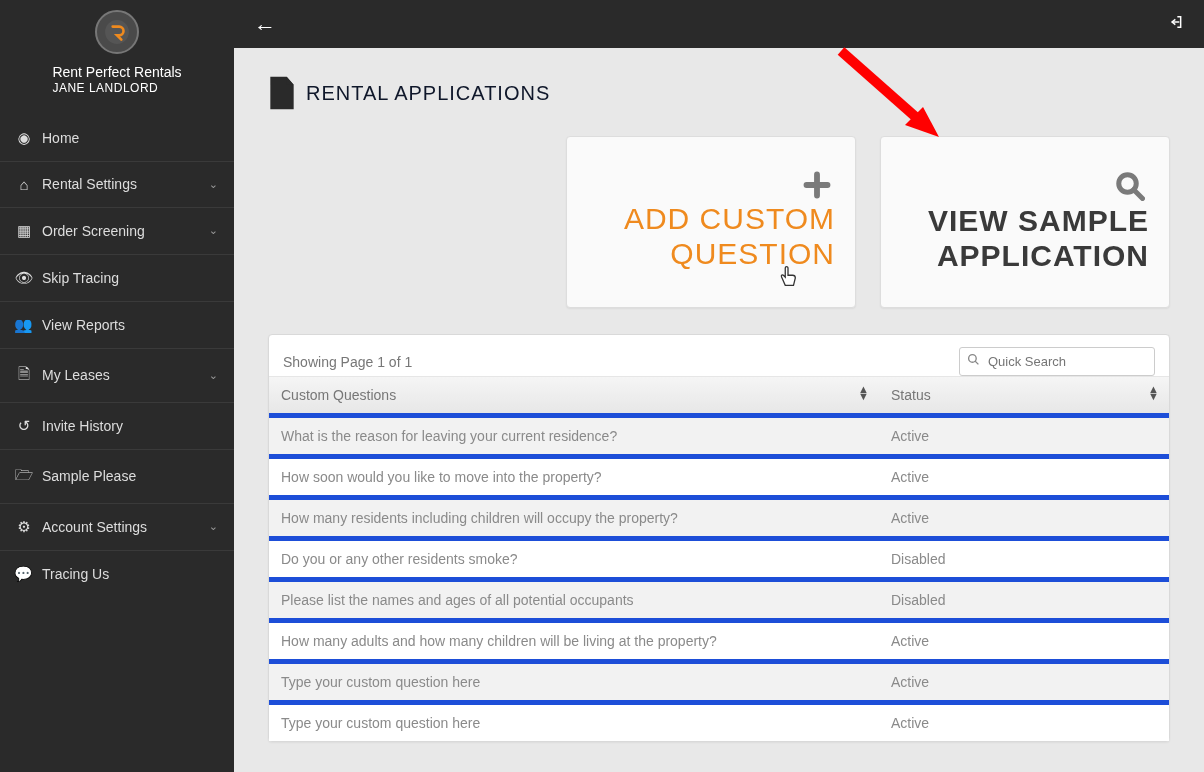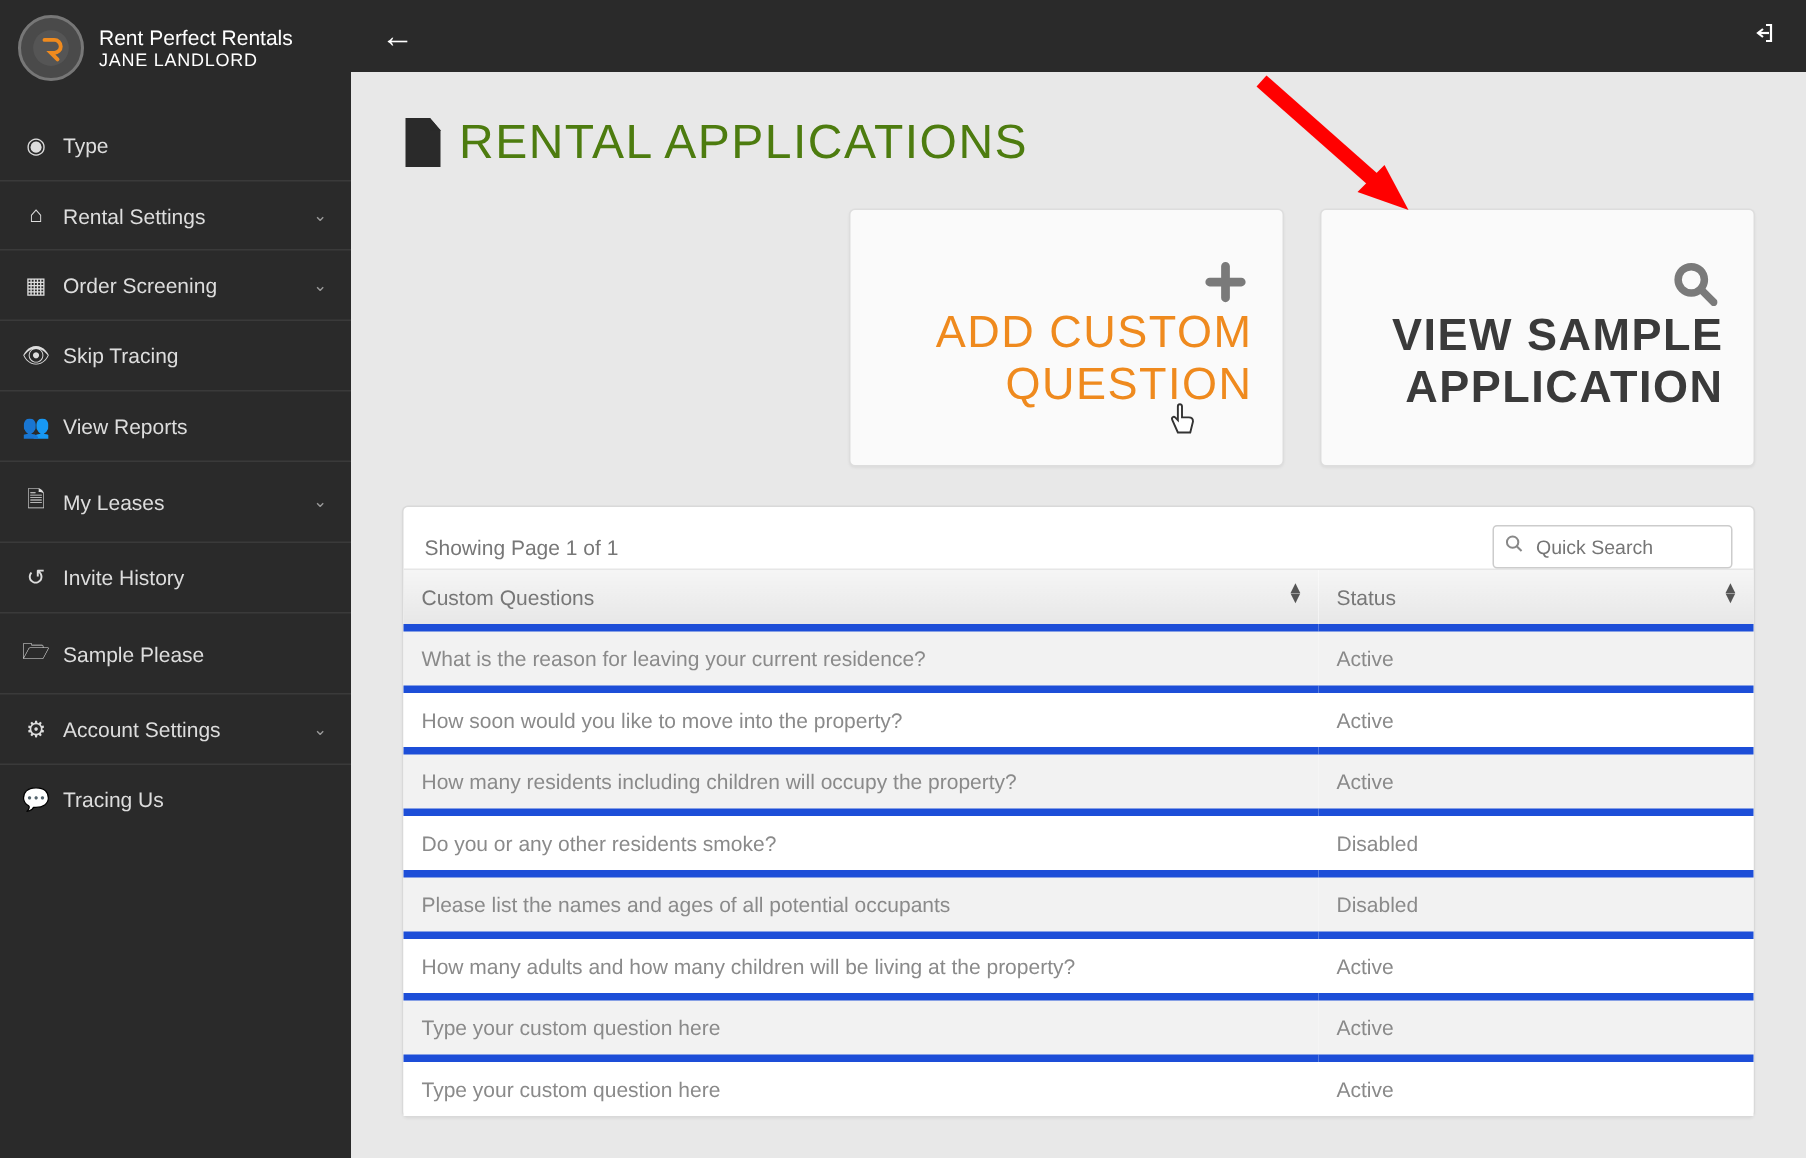--- a/index.html
+++ b/index.html
@@ -10,7 +10,7 @@
 
 
 .sidebar { width:234px; background:#2a2a2a; color:#ccc; flex-shrink:0; }
-.sb-header { display:flex; align-items:center; padding:10px 12px; gap:10px; }
+.sb-header { display:flex; align-items:center; padding:10px 12px; gap:10px;flex-direction:column; }
 .sb-logo { width:44px; height:44px; border-radius:50%; background:#4a4a4a; display:flex; align-items:center; justify-content:center; border:2px solid #777; }
 .sb-logo svg { width:26px; height:26px; }
 .sb-title { font-size:14px; color:#fff; line-height:1.2; }

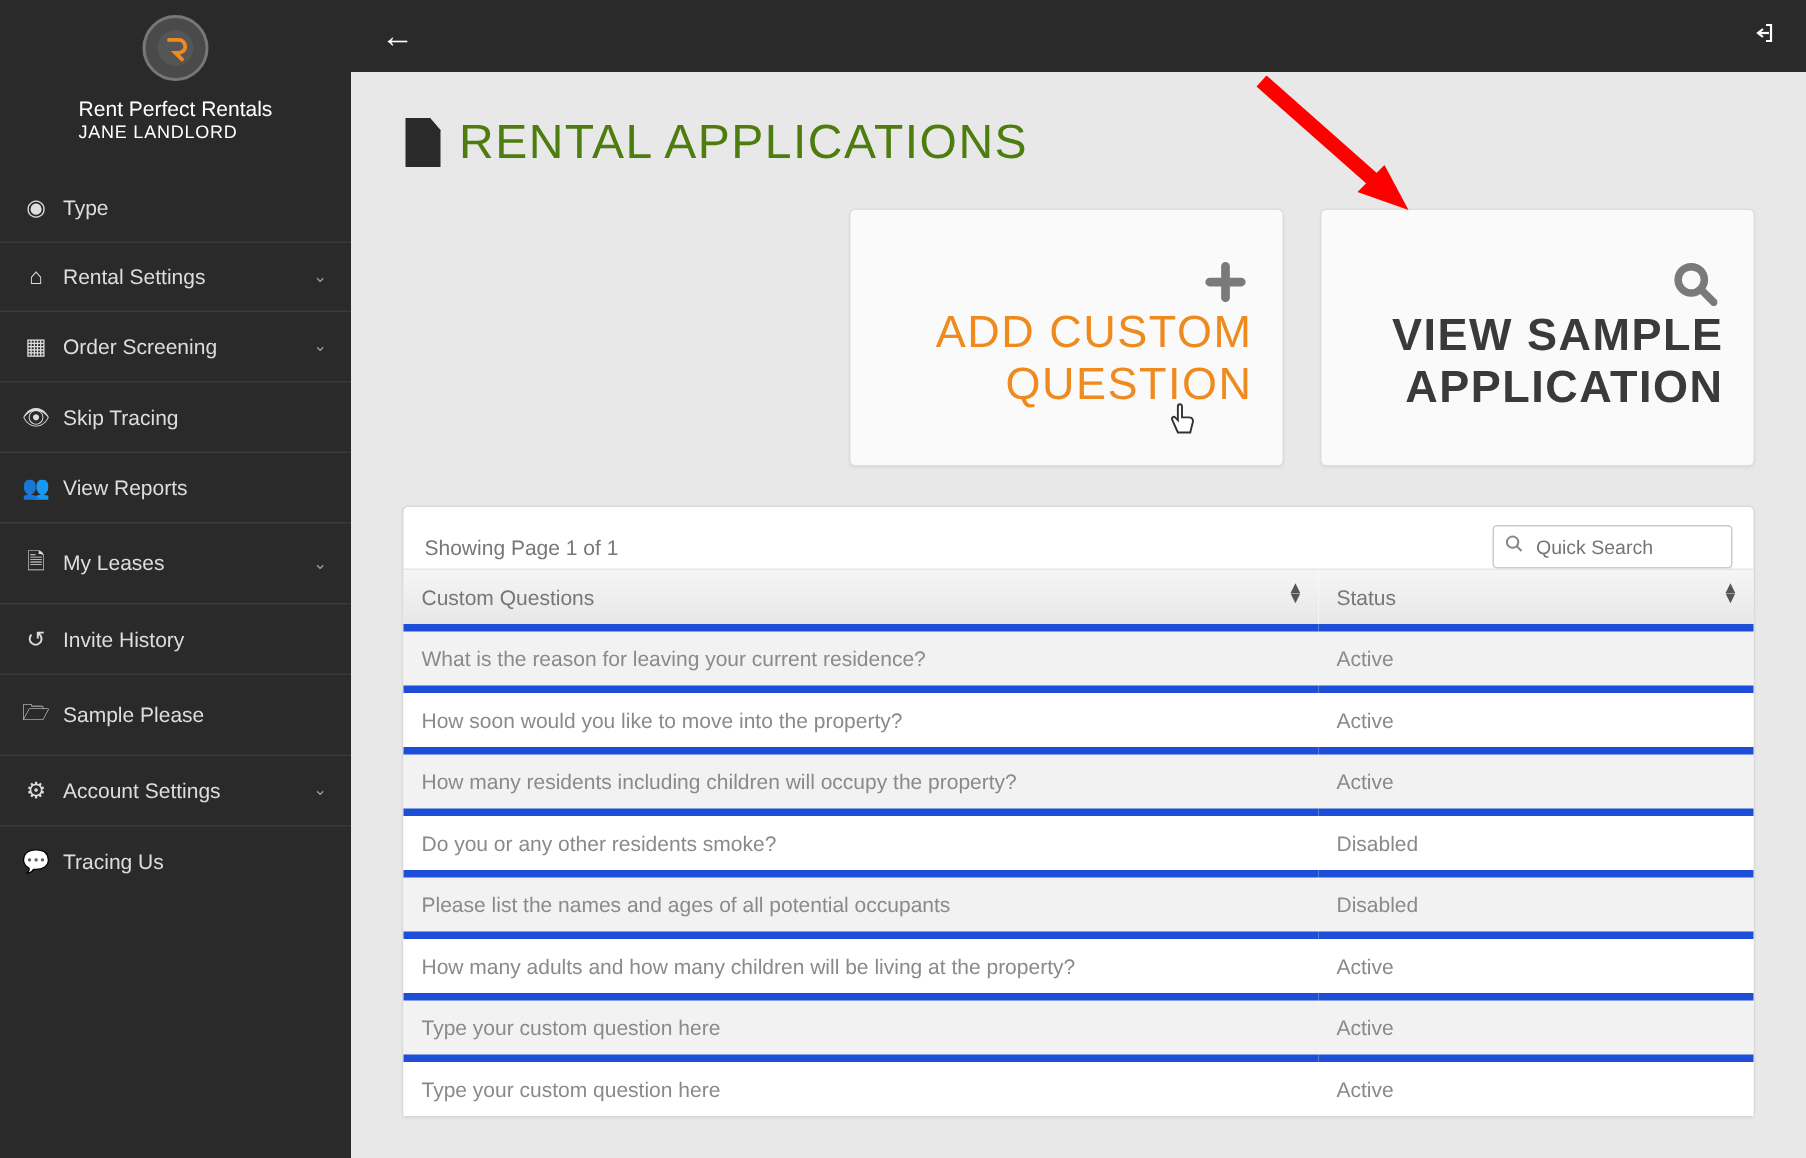--- a/index.html
+++ b/index.html
@@ -33,7 +33,7 @@
 .content { padding:28px 34px; }
 .page-title { display:flex; align-items:center; gap:10px; margin-bottom:26px; }
 .page-title .doc-icon { width:28px; height:34px; }
-.page-title h1 { font-family: Impact, "Arial Black", sans-serif; font-weight:400; font-size:32px; letter-spacing:1px; color:#4d7c0f; text-transform:uppercase; }
+.page-title h1 { font-family: Impact, "Arial Black", sans-serif; font-weight:400; font-size:20px; letter-spacing:1px; color:#0f172a; text-transform:uppercase; }
 
 .action-row { display:flex; gap:24px; margin-bottom:26px; justify-content:flex-end; }
 .action-card { flex:0 0 290px; background:#fafafa; border:1px solid #ddd; border-radius:4px; padding:34px 20px; text-align:right; cursor:pointer; box-shadow:0 1px 2px rgba(0,0,0,0.06); position:relative; }

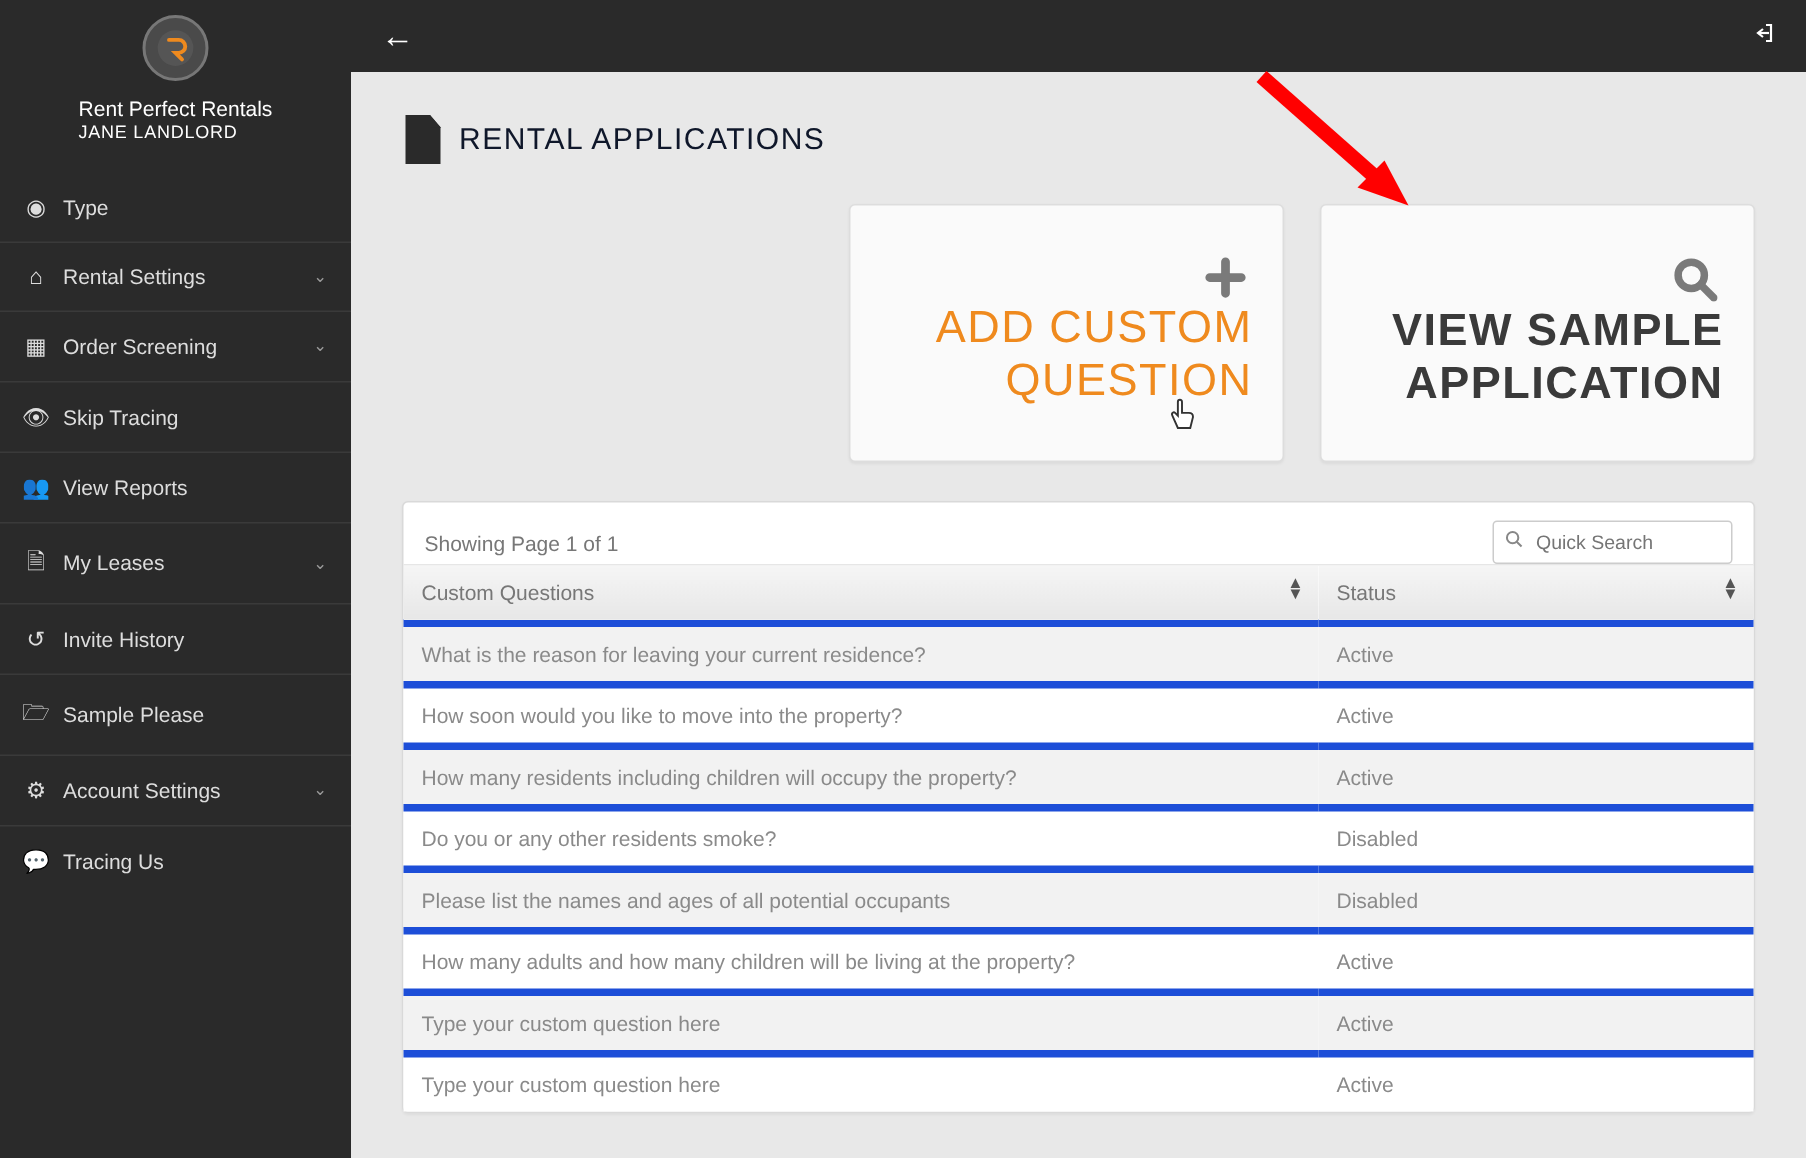--- a/index.html
+++ b/index.html
@@ -88,7 +88,7 @@
           <a>
             <span class="lbl">
               <span class="glyph">◉</span>
-              <span>Type</span>
+              <span>Home</span>
             </span>
           </a>
         </li>

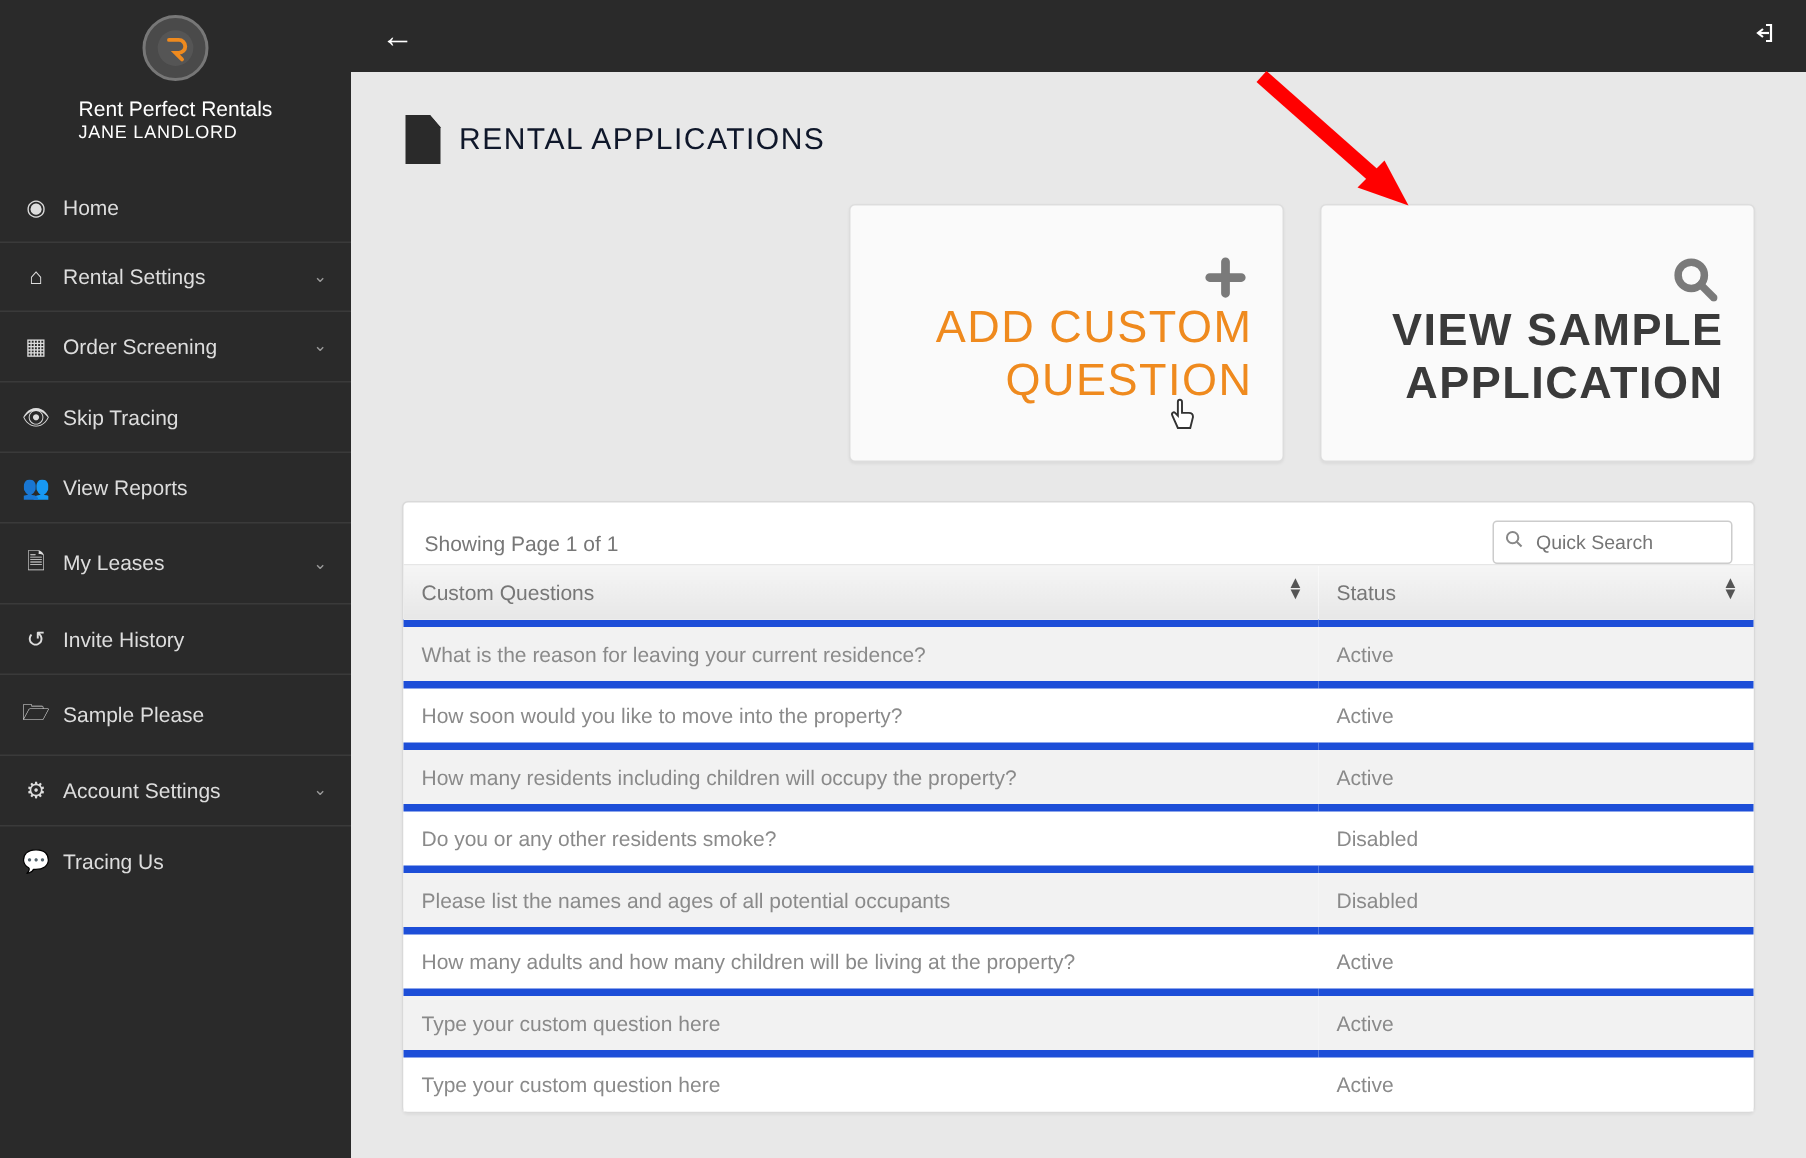--- a/index.html
+++ b/index.html
@@ -52,7 +52,7 @@
 .card-top { display:flex; align-items:center; justify-content:space-between; padding:12px 14px 0; border-bottom:1px solid #e6e6e6; }
 .card-top .pager-text { color:#777; font-size:14px; }
 .search-wrap { position:relative; }
-.search-wrap input { width:160px; padding:6px 8px 6px 28px; border:1px solid #ccc; border-radius:3px; font-size:13px; color:#555; }
+.search-wrap input { width:196px; padding:6px 8px 6px 28px; border:1px solid #ccc; border-radius:3px; font-size:13px; color:#555; }
 .search-wrap .mag { position:absolute; left:8px; top:6px; color:#888; font-size:13px; }
 
 table.grid { width:100%; border-collapse:collapse; }

